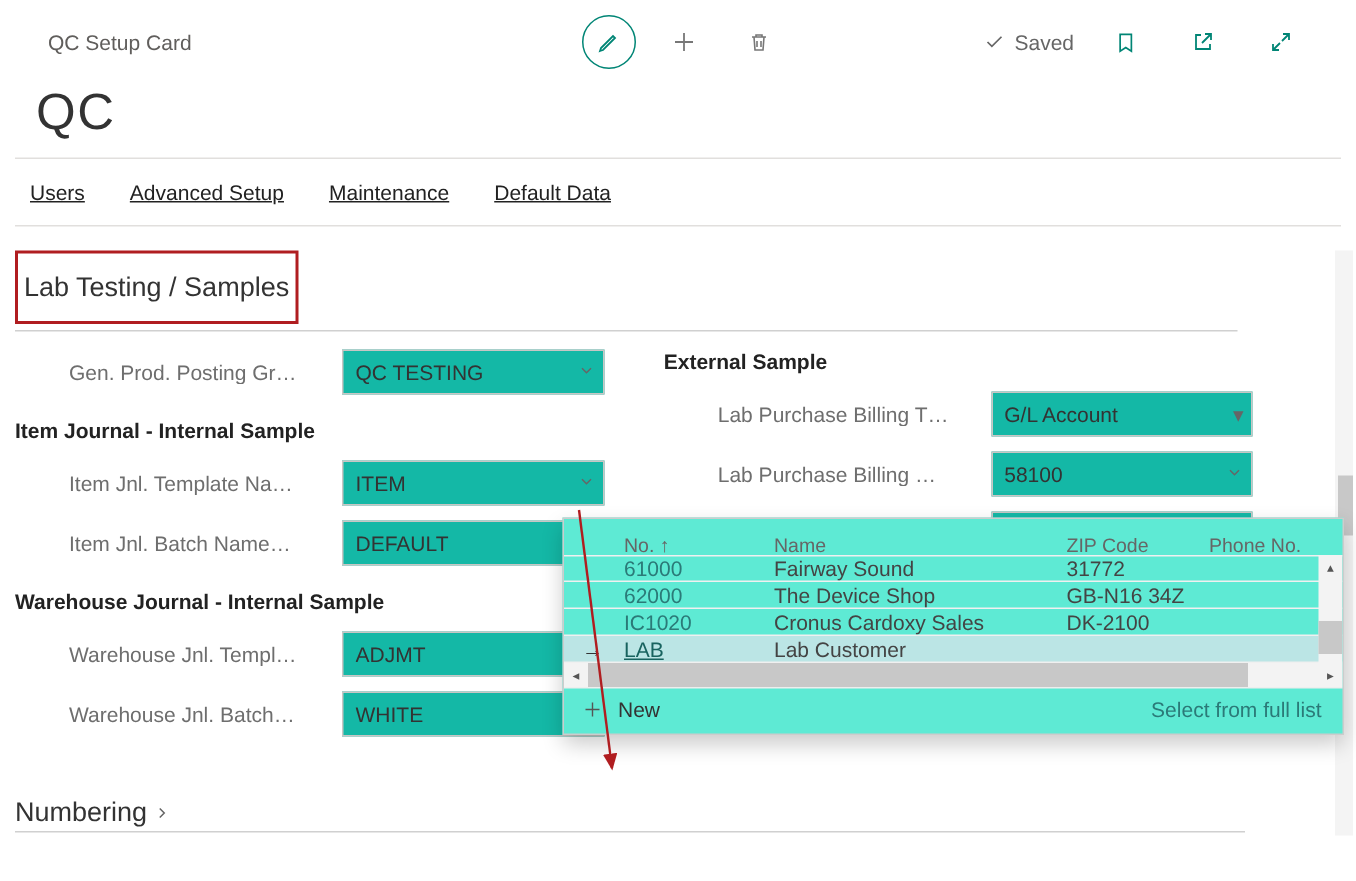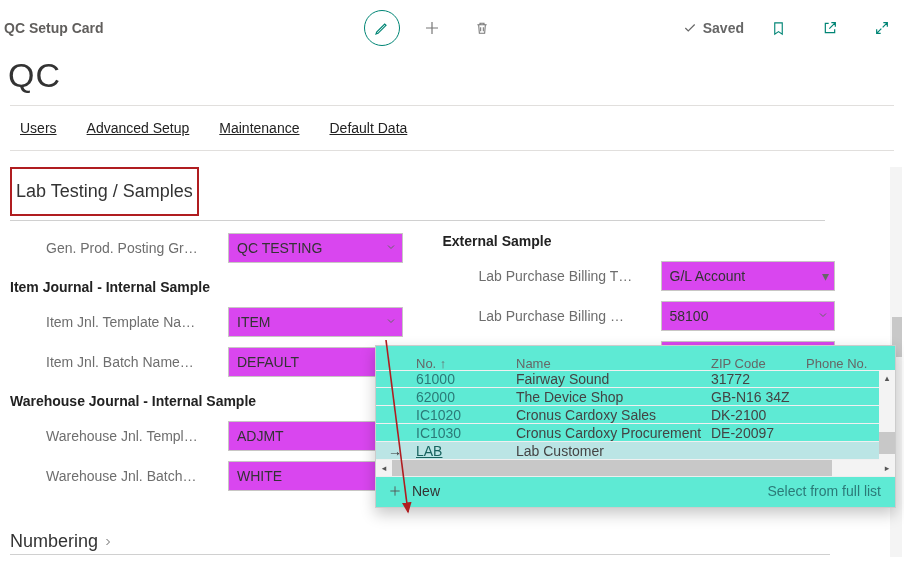--- a/index.html
+++ b/index.html
@@ -6,7 +6,7 @@
 body { background: #fff; font-size: 14px; color: #323130; position: relative; width: 904px; height: 587px; overflow: hidden; }
 
 
-.header { display: flex; align-items: center; padding: 10px 4px; gap: 20px; font-weight: bold; }
+.header { display: flex; align-items: center; padding: 10px 32px; gap: 20px; }
 .header-title { color: #605e5c; font-size: 14px; flex: 0 0 auto; }
 .header-actions { display: flex; align-items: center; gap: 14px; margin-left: 240px; }
 .icon-btn { width: 36px; height: 36px; display: inline-flex; align-items: center; justify-content: center; cursor: pointer; color: #555; }

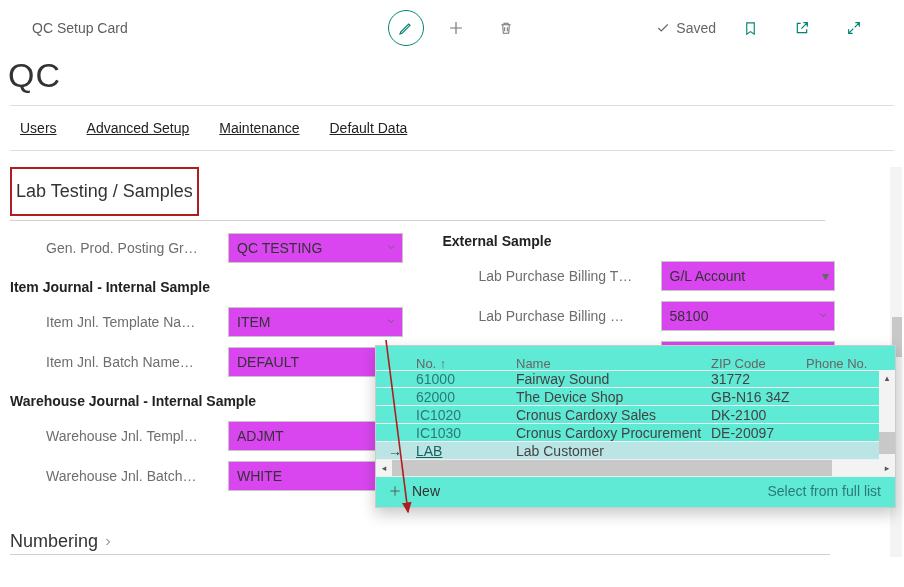--- a/index.html
+++ b/index.html
@@ -15,7 +15,7 @@
 .saved { display: inline-flex; align-items: center; gap: 6px; color: #666; }
 
 
-.main-title { font-size: 34px; font-weight: 300; color: #333; padding: 0 8px 10px; letter-spacing: 1px; }
+.main-title { font-size: 34px; font-weight: 300; color: #333; padding: 0 24px 10px; letter-spacing: 1px; }
 
 
 .subnav { display: flex; gap: 30px; padding: 14px 10px 14px 10px; border-top: 1px solid #e1dfdd; border-bottom: 1px solid #e1dfdd; margin: 0 10px 16px; }

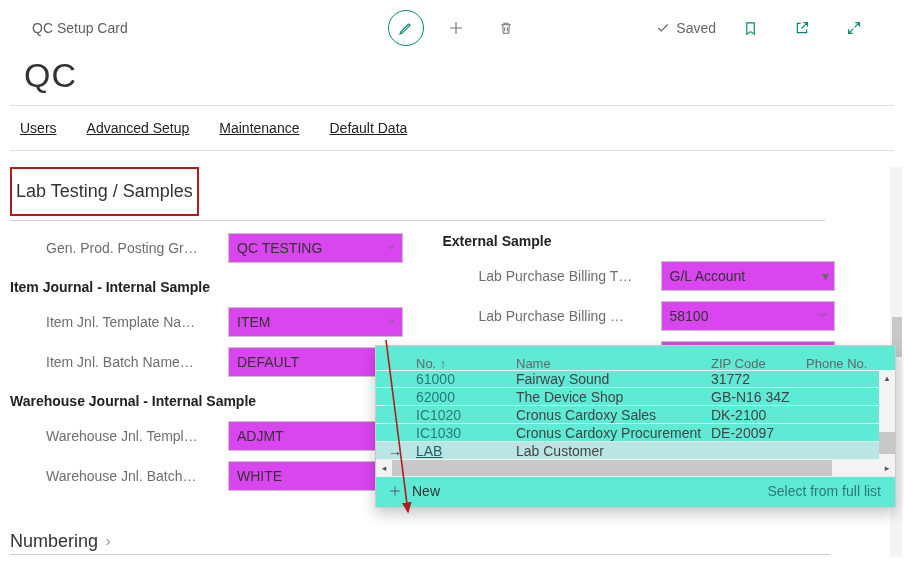--- a/index.html
+++ b/index.html
@@ -37,7 +37,7 @@
 .row { display: flex; align-items: center; gap: 12px; margin-left: 36px; }
 .label { flex: 0 0 170px; color: #6e6e6e; font-size: 14px; white-space: nowrap; overflow: hidden; text-overflow: ellipsis; }
 .control { flex: 1; position: relative; }
-.input { width: 100%; height: 30px; border: 1px solid #c8c6c4; padding: 2px 26px 2px 8px; background: #d946ef; font-size: 14px; color: #333; }
+.input { width: 100%; height: 30px; border: 1px solid #c8c6c4; padding: 2px 26px 2px 8px; background: #14b8a6; font-size: 14px; color: #333; }
 .chev { position: absolute; right: 6px; top: 50%; transform: translateY(-50%); color: #666; pointer-events: none; }
 select.input { appearance: none; -webkit-appearance: none; }
 

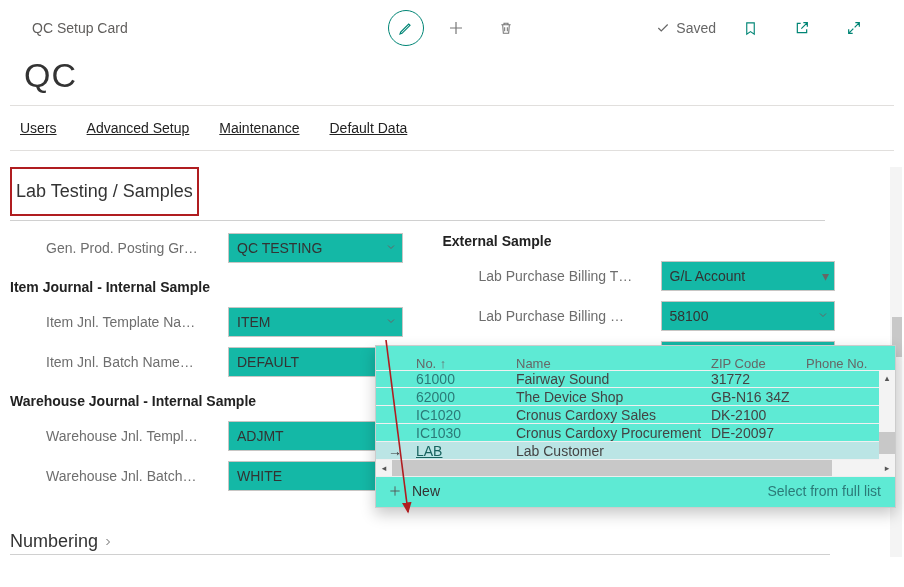--- a/index.html
+++ b/index.html
@@ -254,11 +254,6 @@
       <span class="lk-col lk-name">Cronus Cardoxy Sales</span>
       <span class="lk-col lk-zip">DK-2100</span>
     </div>
-    <div class="lookup-row">
-      <span class="lk-col lk-no">IC1030</span>
-      <span class="lk-col lk-name">Cronus Cardoxy Procurement</span>
-      <span class="lk-col lk-zip">DE-20097</span>
-    </div>
     <div class="lookup-row selected">
       <span class="arrow-selected">→</span>
       <span class="lk-col lk-no">LAB</span>

